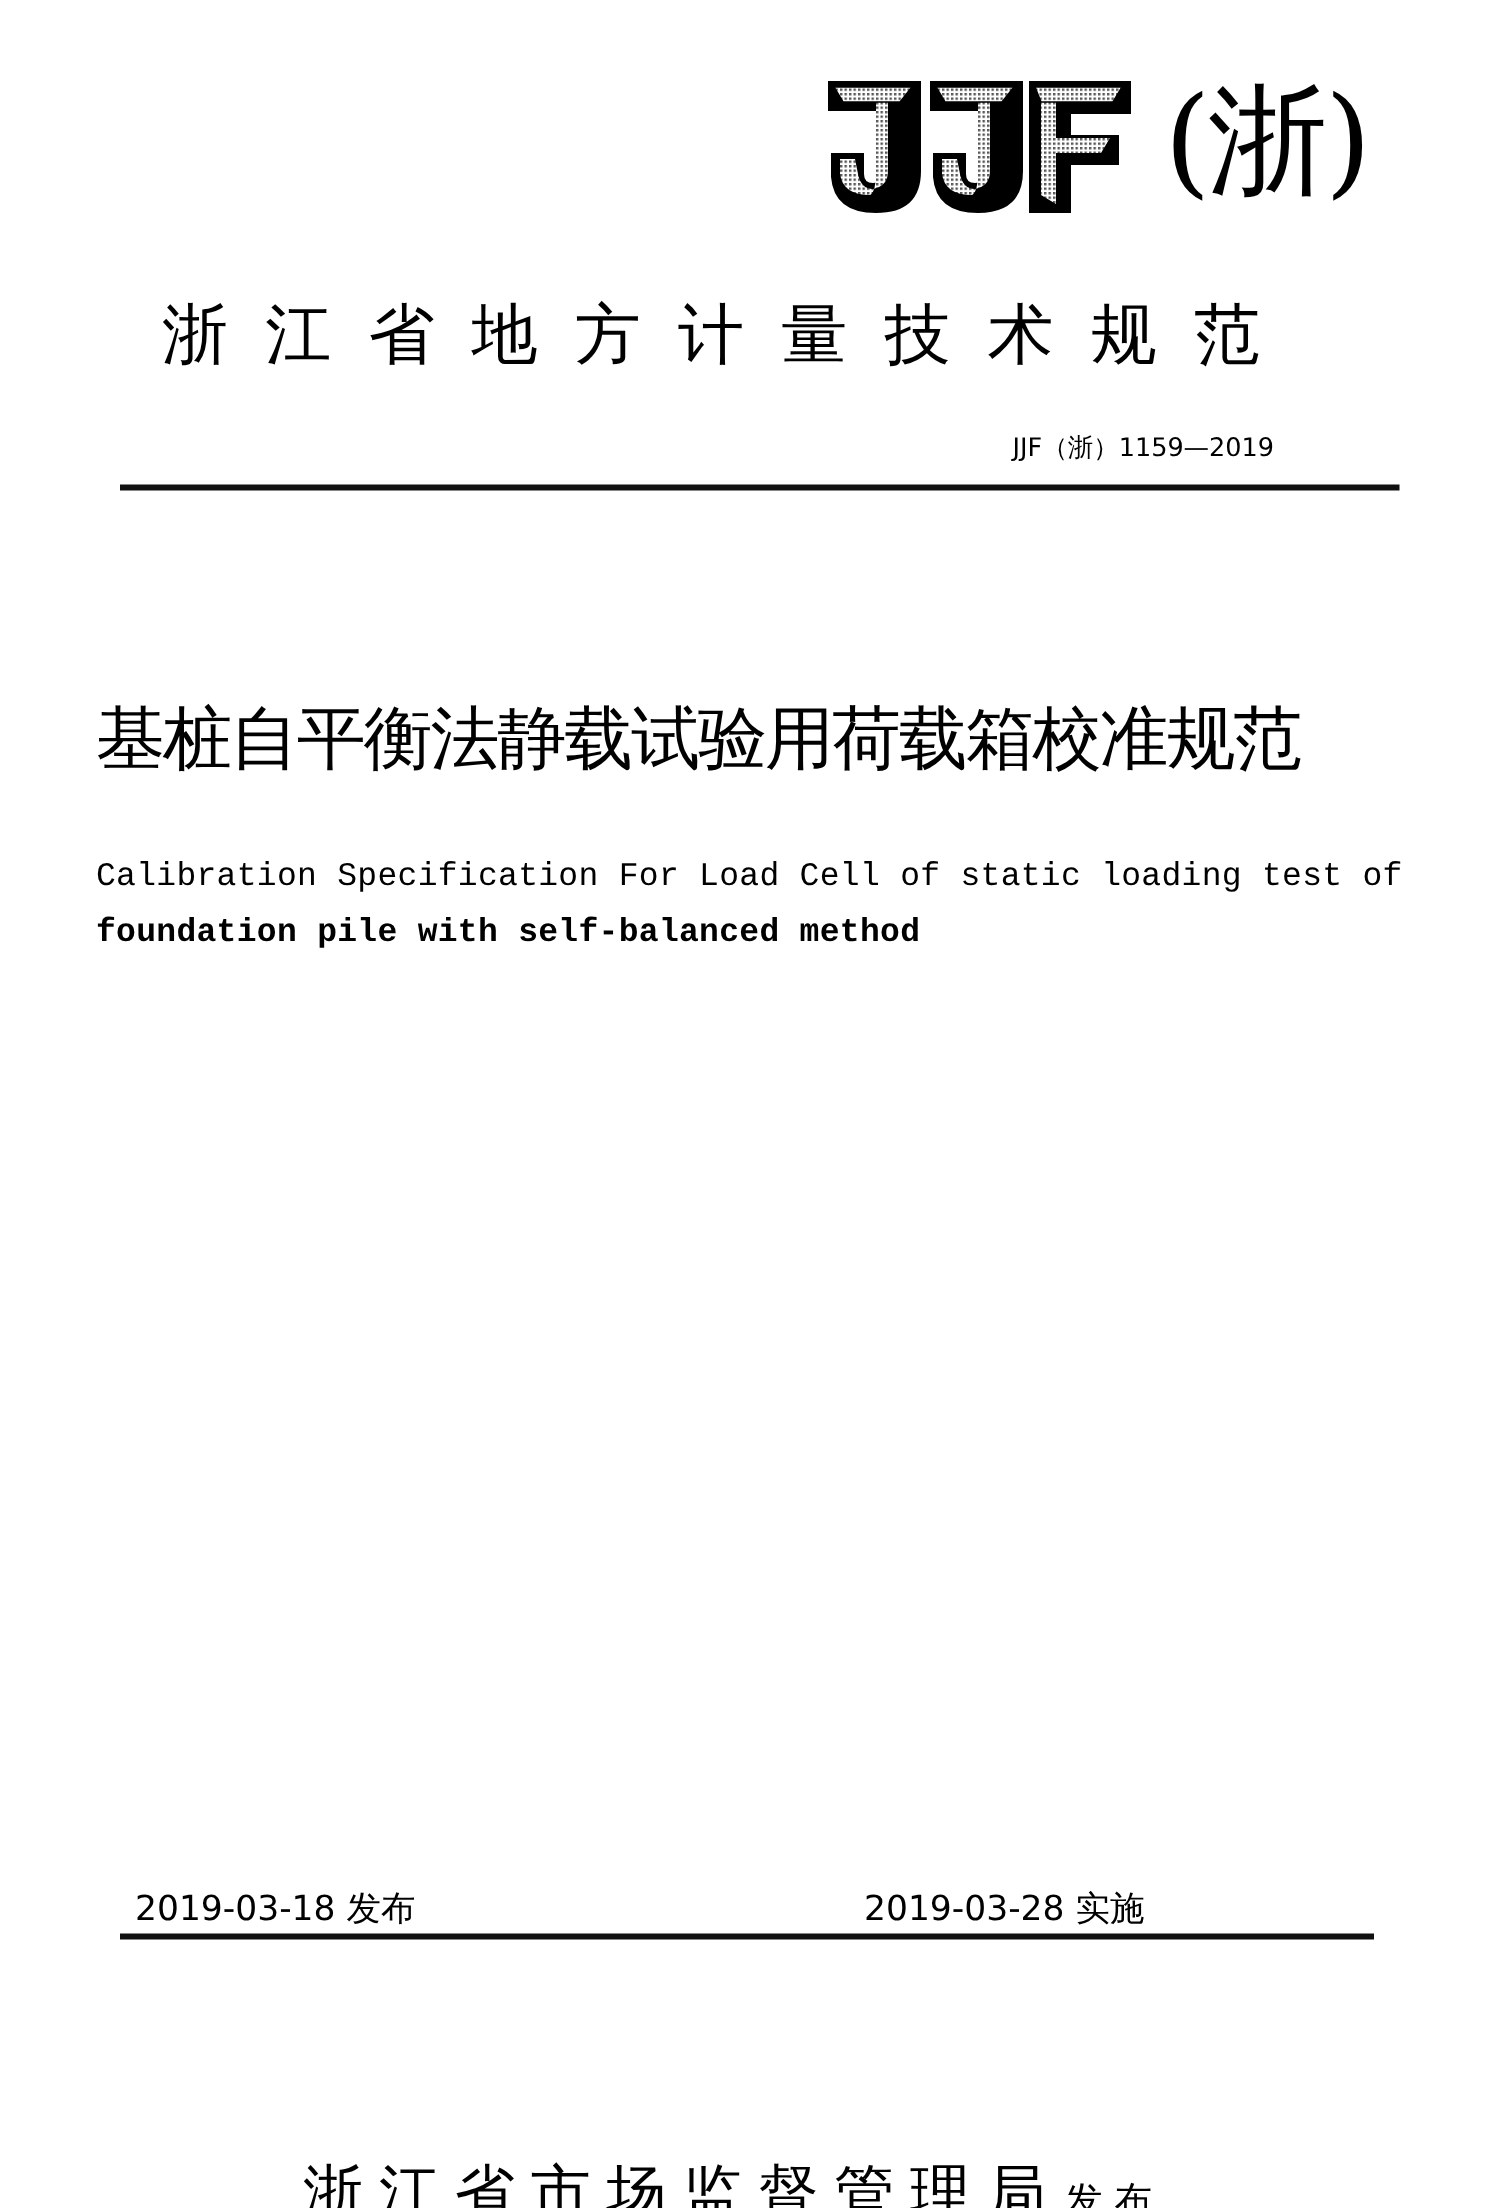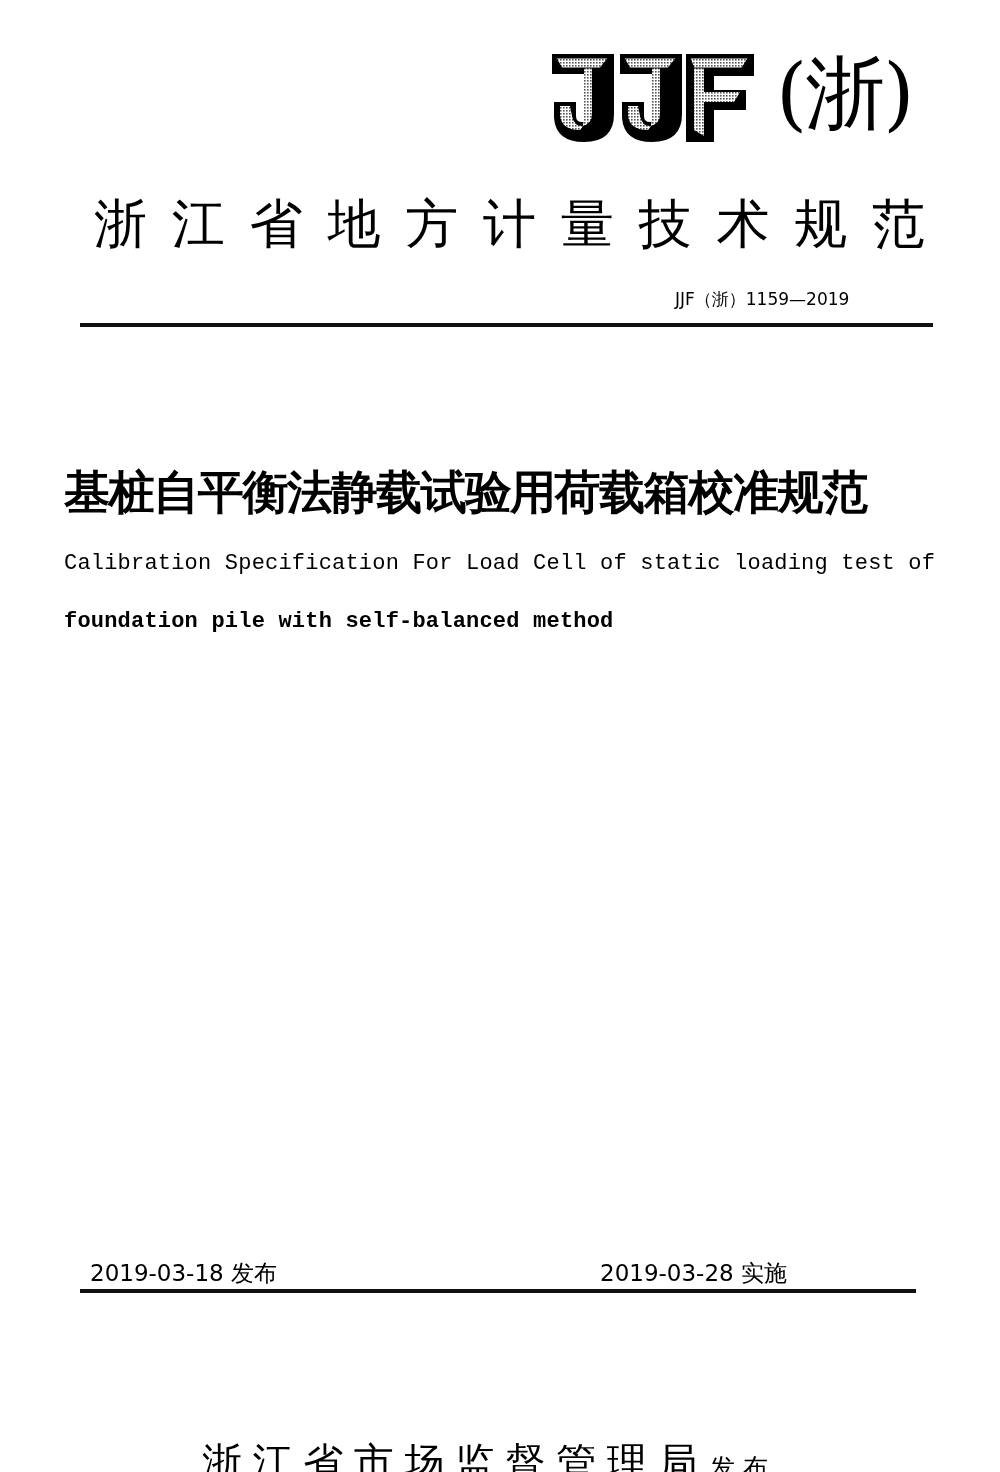--- a/index.html
+++ b/index.html
@@ -12,7 +12,7 @@
     #logo { left: 548px; top: 50px; width: 210px; height: 96px; }
     #logo-suffix { left: 776px; top: 44px; font-size: 80px; line-height: 100px; font-weight: 400; letter-spacing: -2px; }
 
-    #series-title { left: 94px; top: 192px; font-size: 53px; line-height: 64px; letter-spacing: 24.8px; white-space: nowrap; }
+    #series-title { left: 108px; top: 192px; font-size: 44px; line-height: 64px; letter-spacing: 24.8px; white-space: nowrap; }
     #doc-number { left: 675px; top: 271px; font-size: 17px; line-height: 24px; white-space: nowrap; margin-top: 16px; }
 
     .rule { background: #111; }

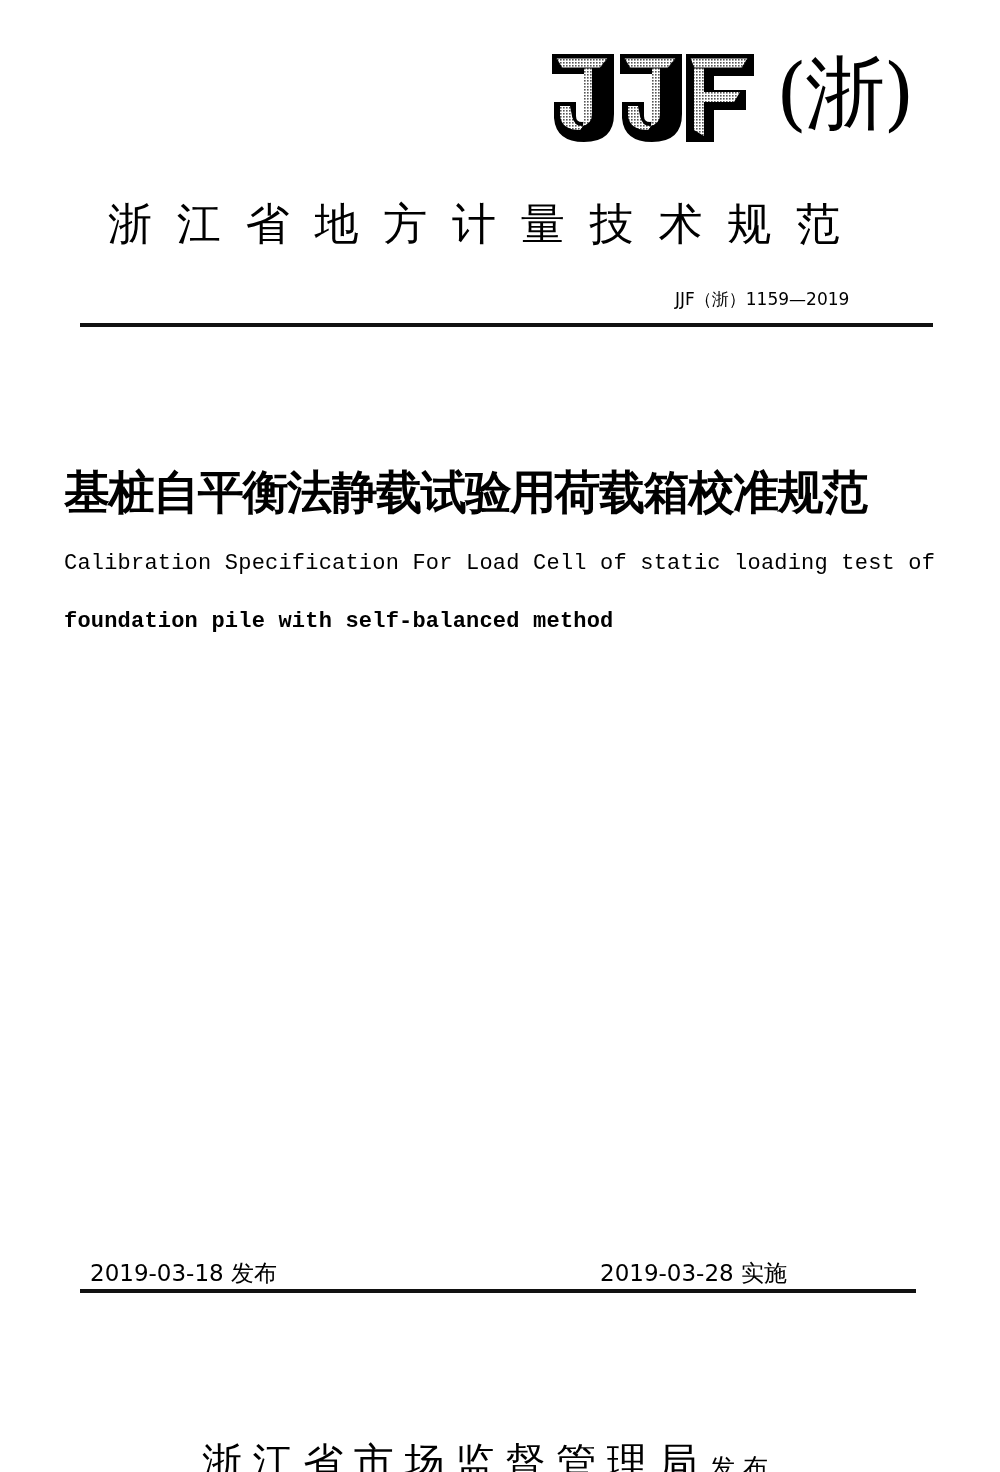--- a/index.html
+++ b/index.html
@@ -19,7 +19,7 @@
     #rule-top { left: 80px; top: 323px; width: 853px; height: 4px; }
     #rule-bottom { left: 80px; top: 1289px; width: 836px; height: 4px; }
 
-    #main-title { left: 64px; top: 462px; font-size: 46px; line-height: 60px; font-weight: bold; white-space: nowrap; letter-spacing: -1.4px; }
+    #main-title { left: 64px; top: 462px; font-size: 46px; line-height: 60px; font-weight: normal; white-space: nowrap; letter-spacing: -1.4px; }
     .en { left: 64px; font-size: 22px; line-height: 30px; white-space: nowrap; letter-spacing: 0.2px; }
     #en-line-1 { top: 549px; text-align: center; }
     #en-line-2 { top: 607px; font-weight: bold; }

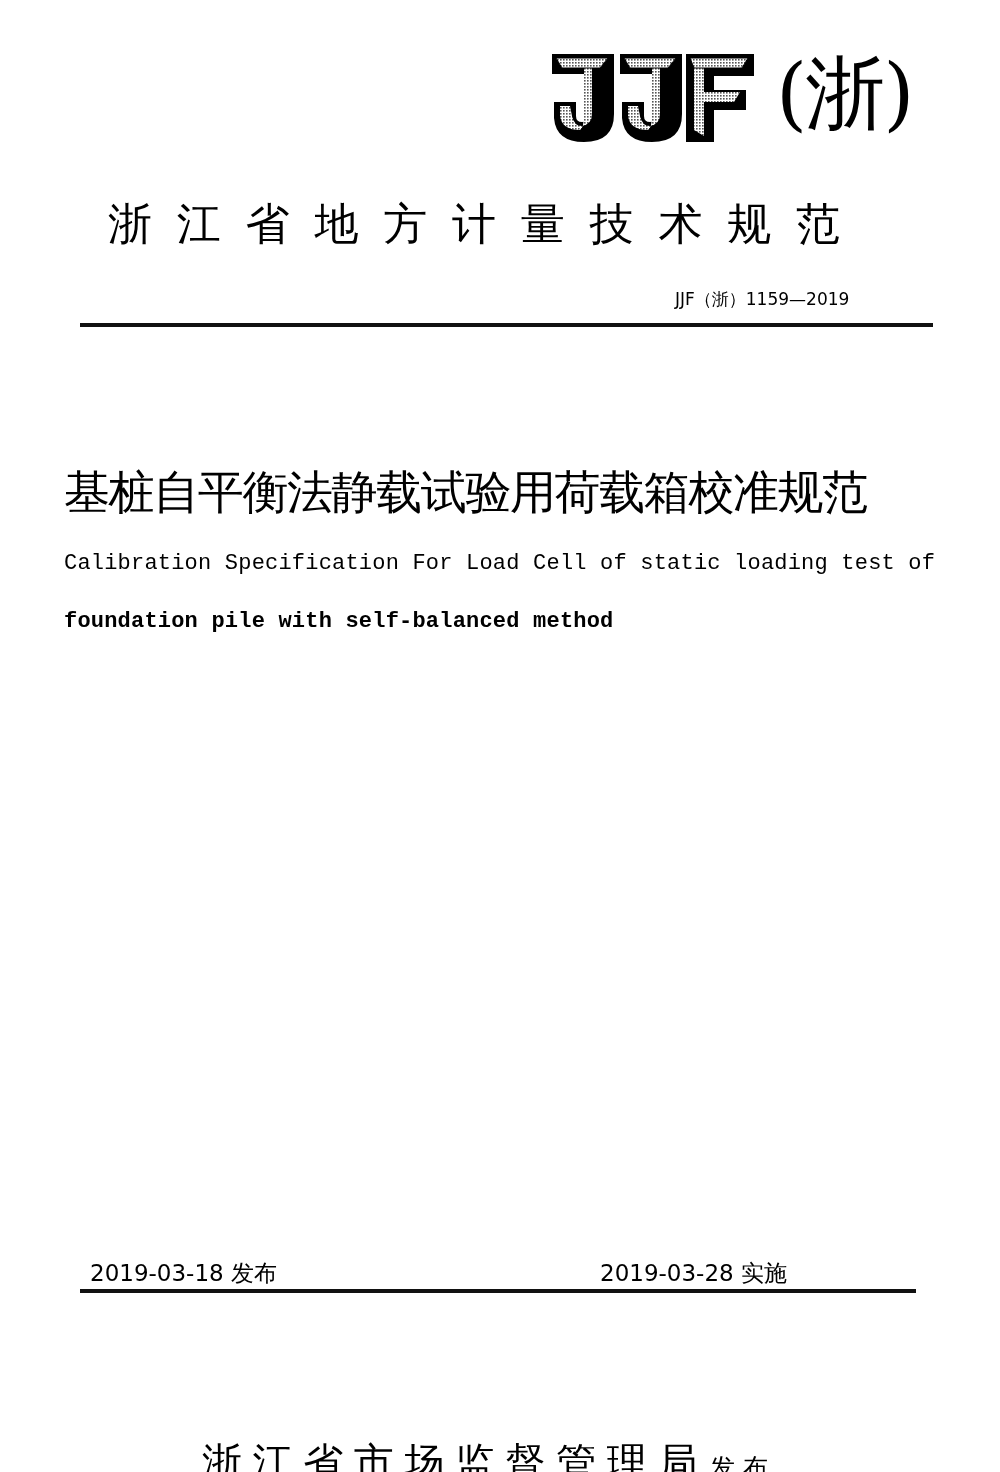--- a/index.html
+++ b/index.html
@@ -21,7 +21,7 @@
 
     #main-title { left: 64px; top: 462px; font-size: 46px; line-height: 60px; font-weight: normal; white-space: nowrap; letter-spacing: -1.4px; }
     .en { left: 64px; font-size: 22px; line-height: 30px; white-space: nowrap; letter-spacing: 0.2px; }
-    #en-line-1 { top: 549px; text-align: center; }
+    #en-line-1 { top: 570px; text-align: center; }
     #en-line-2 { top: 607px; font-weight: bold; }
 
     .date { top: 1257px; font-size: 23px; line-height: 32px; white-space: nowrap; font-weight: normal; }

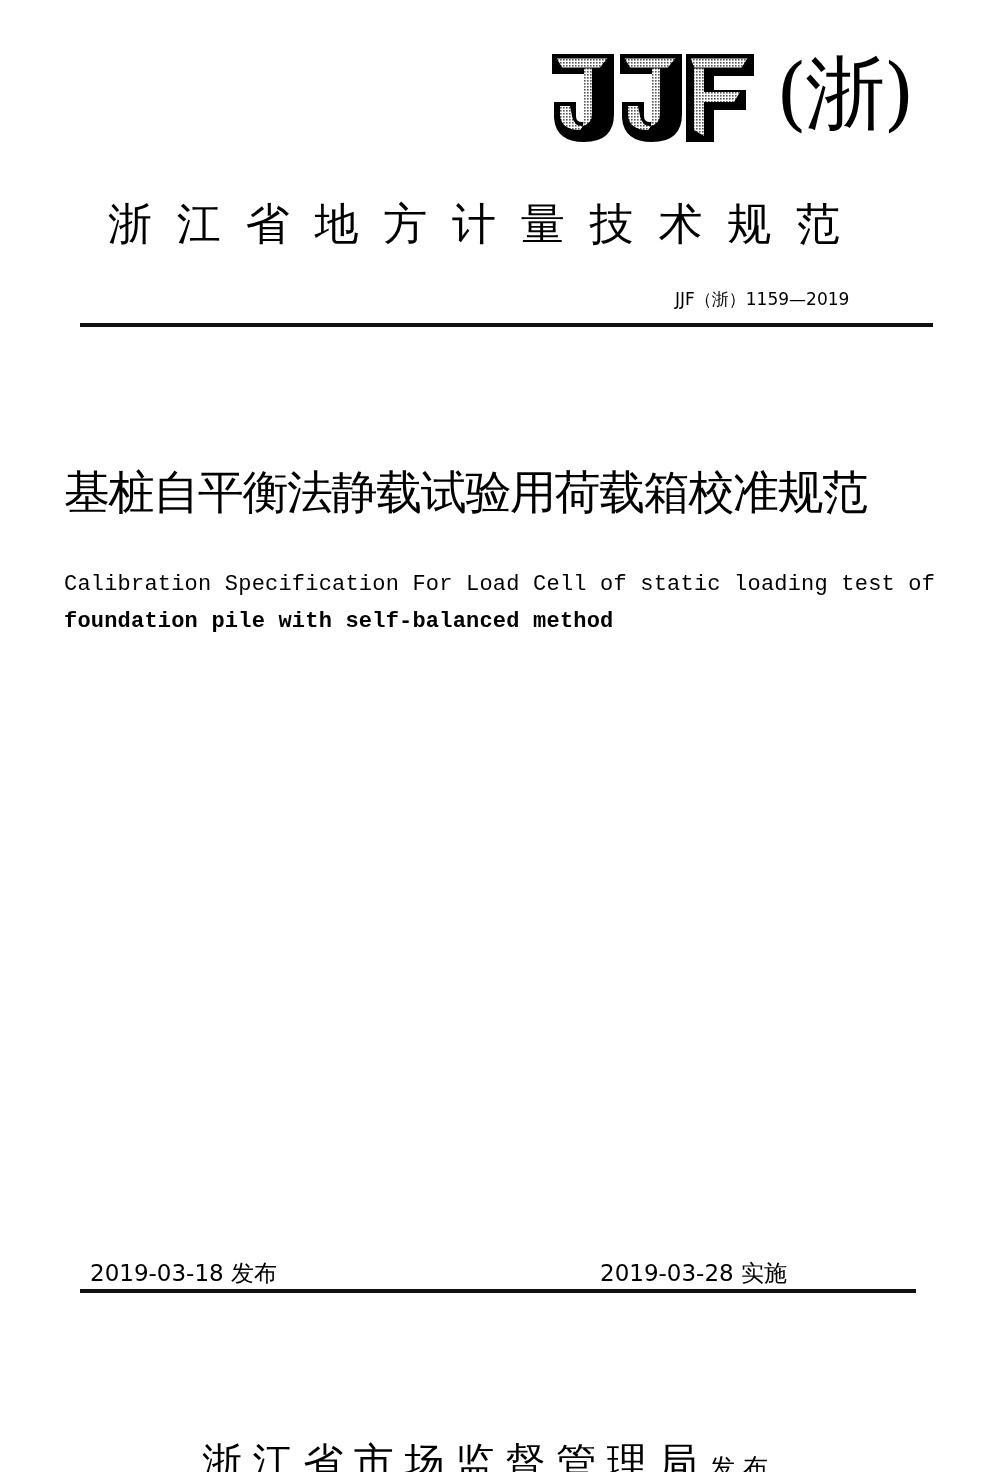--- a/index.html
+++ b/index.html
@@ -26,7 +26,7 @@
 
     .date { top: 1257px; font-size: 23px; line-height: 32px; white-space: nowrap; font-weight: normal; }
     #issue-date { left: 90px; }
-    #impl-date { left: 600px; text-align: right; }
+    #impl-date { left: 576px; text-align: right; }
 
     #publisher { left: 202px; top: 1432px; font-size: 40px; line-height: 60px; letter-spacing: 10.6px; white-space: nowrap; }
     #publisher-suffix { font-size: 25px; letter-spacing: 8px; margin-left: 2px; }

